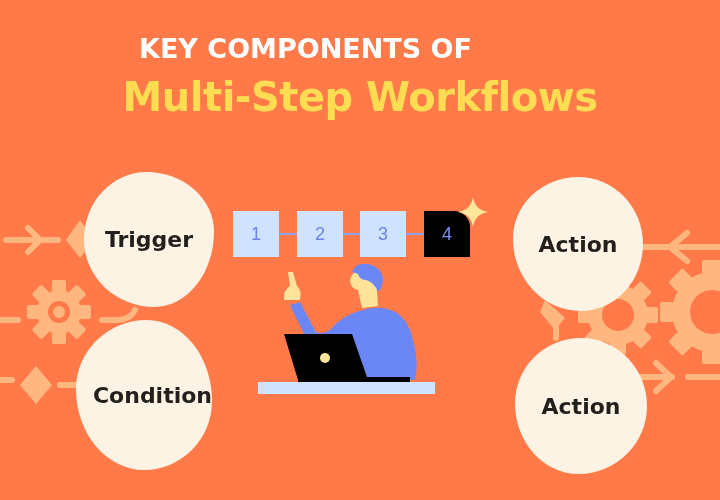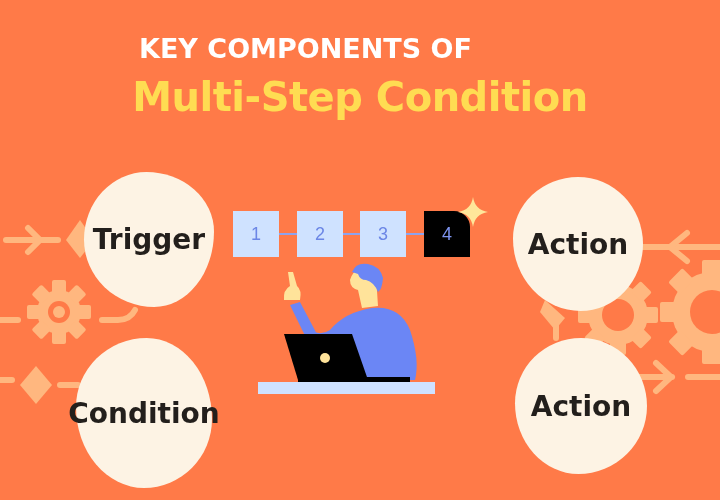--- a/index.html
+++ b/index.html
@@ -44,7 +44,7 @@
 <body>
 
 <div class="title1">KEY COMPONENTS OF</div>
-<div class="title2">Multi-Step Condition</div>
+<div class="title2">Multi-Step Workflows</div>
 
 <svg class="deco" viewBox="0 0 720 500">
   <g fill="none" stroke="#ffb77f" stroke-width="6" stroke-linecap="round">

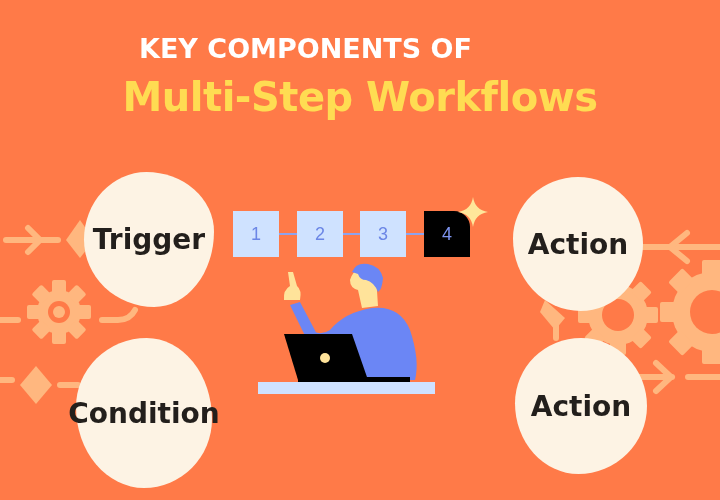--- a/index.html
+++ b/index.html
@@ -28,7 +28,7 @@
     }
     .blob span {
       font-family: "DejaVu Sans", sans-serif; font-weight: bold;
-      color: #231f1c; font-size: 28px;
+      color: #231f1c; font-size: 22px;
     }
     .step {
       position: absolute; top: 211px; width: 46px; height: 46px;

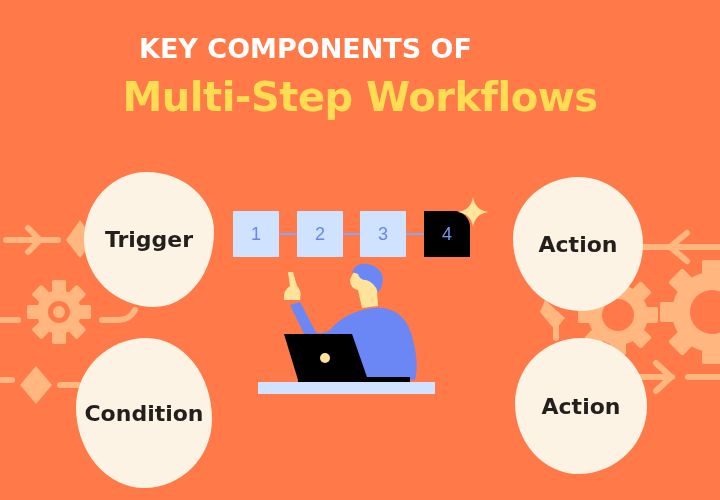--- a/index.html
+++ b/index.html
@@ -121,7 +121,7 @@
 <div class="blob" style="left:84px;top:172px;width:130px;height:135px;border-radius:48% 52% 46% 54% / 50% 44% 56% 50%;">
   <span>Trigger</span>
 </div>
-<div class="blob" style="left:76px;top:338px;width:136px;height:150px;border-radius:52% 48% 50% 50% / 46% 54% 46% 54%;">
+<div class="blob" style="left:76px;top:320px;width:136px;height:150px;border-radius:52% 48% 50% 50% / 46% 54% 46% 54%;justify-content:flex-end;">
   <span>Condition</span>
 </div>
 <div class="blob" style="left:513px;top:177px;width:130px;height:134px;border-radius:50% 50% 48% 52% / 46% 50% 50% 54%;">

